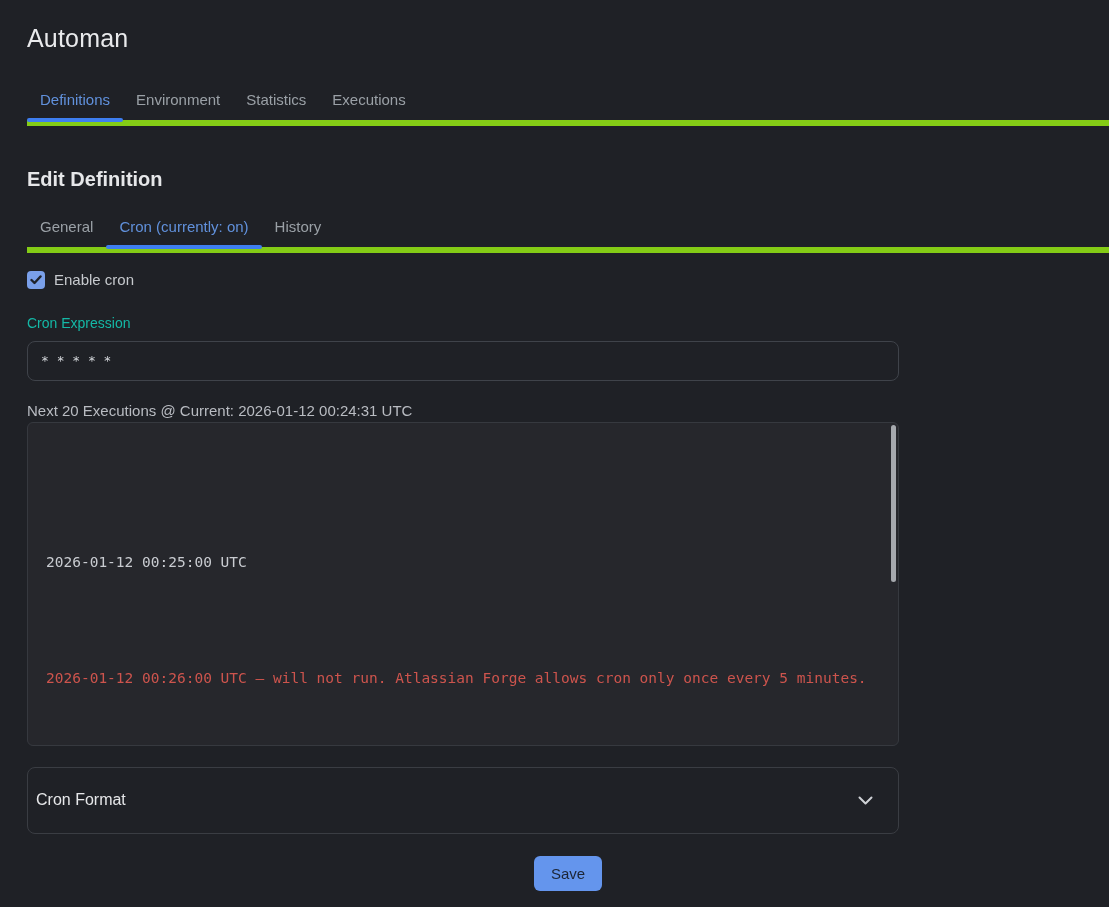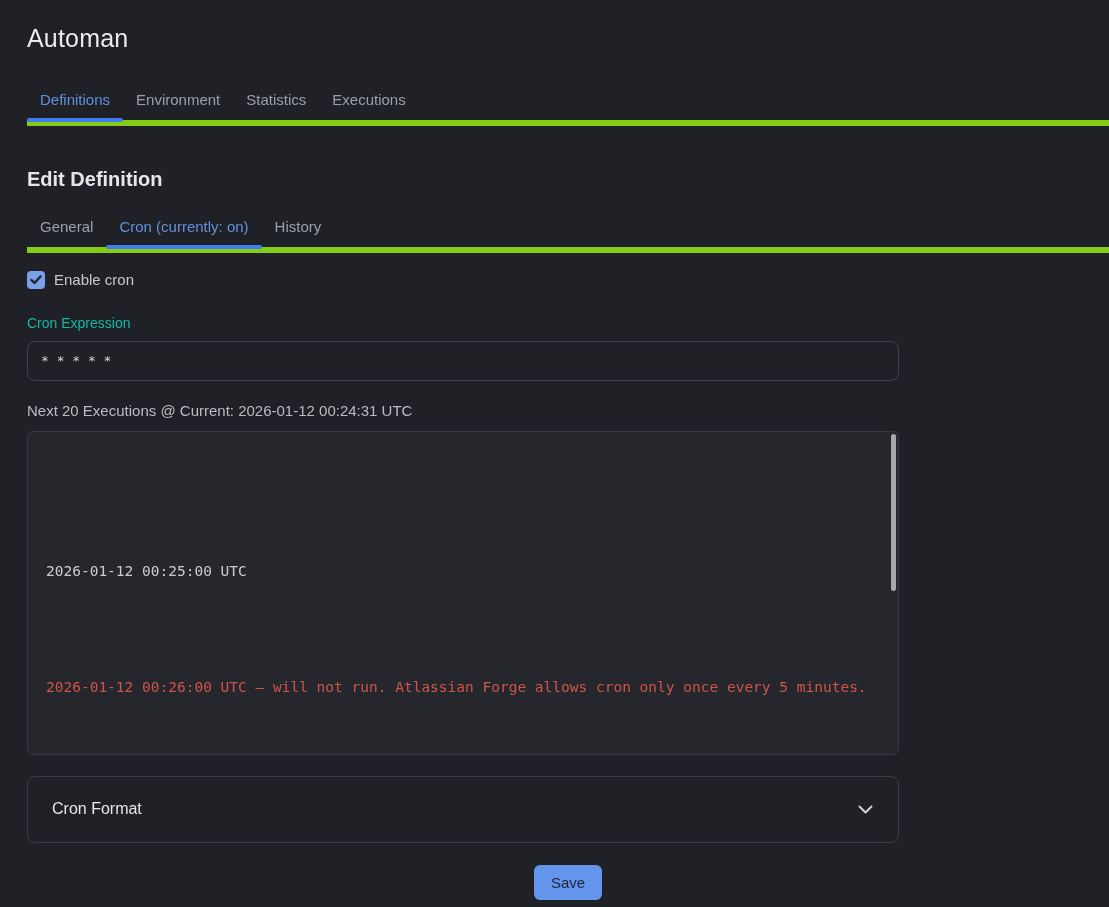--- a/index.html
+++ b/index.html
@@ -75,7 +75,7 @@
   
   .console {
     position:relative;
-    margin:12px 0 0 27px;
+    margin:3px 0 0 27px;
     width:872px; height:324px;
     background:#26272c;
     border:1px solid #36393f; border-radius:6px;

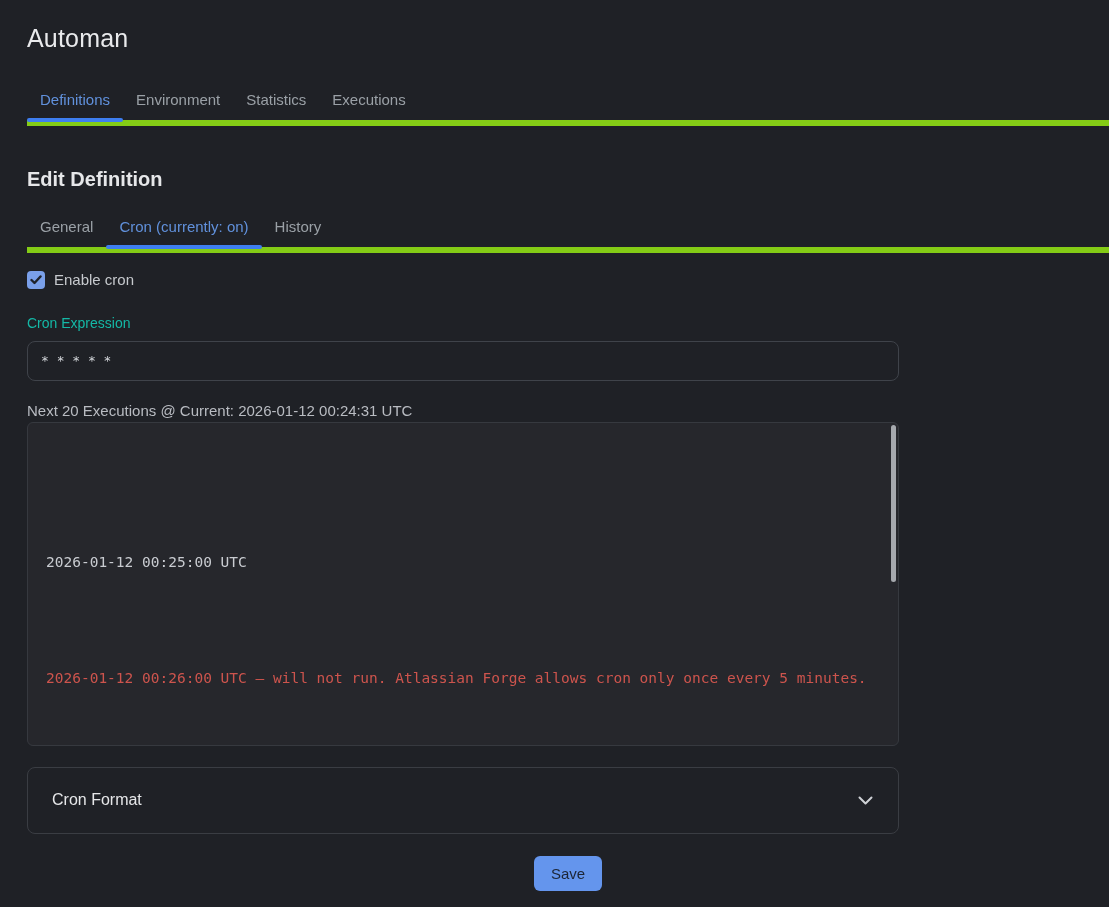--- a/index.html
+++ b/index.html
@@ -101,7 +101,7 @@
     border:1px solid #3a3d43; border-radius:8px;
     background:transparent;
     display:flex; align-items:center; justify-content:space-between;
-    padding:0 25px 0 24px;
+    padding:0 25px 0 8px;
     cursor:pointer;
   }
   .accordion-label { font-size:16px; color:#e6e7e9; }

